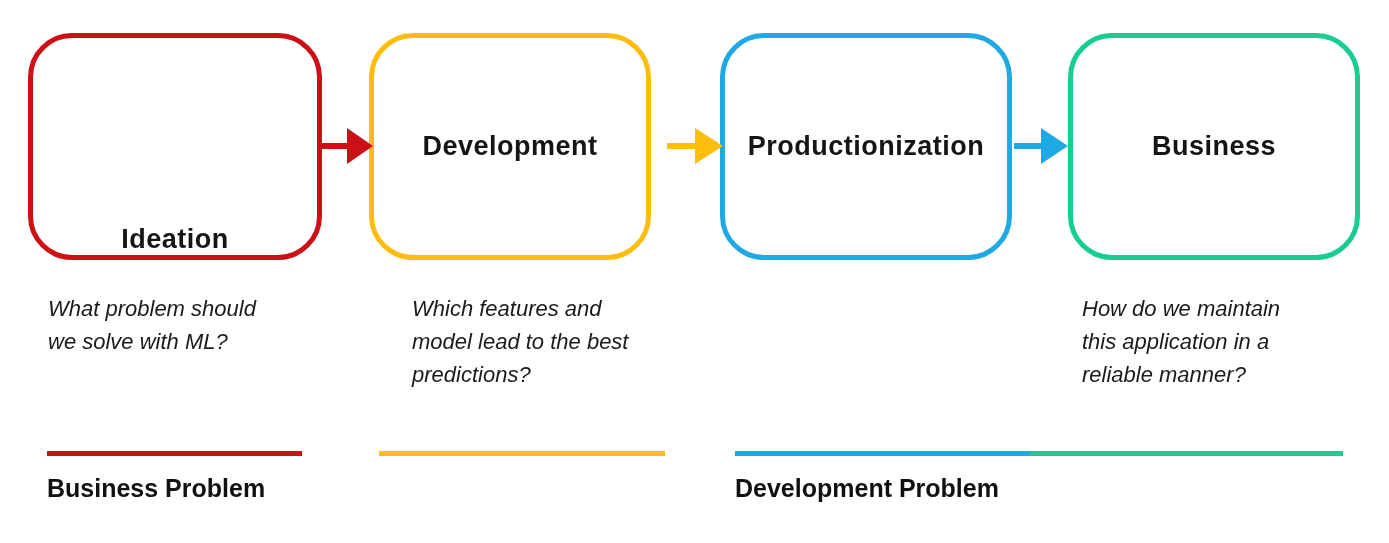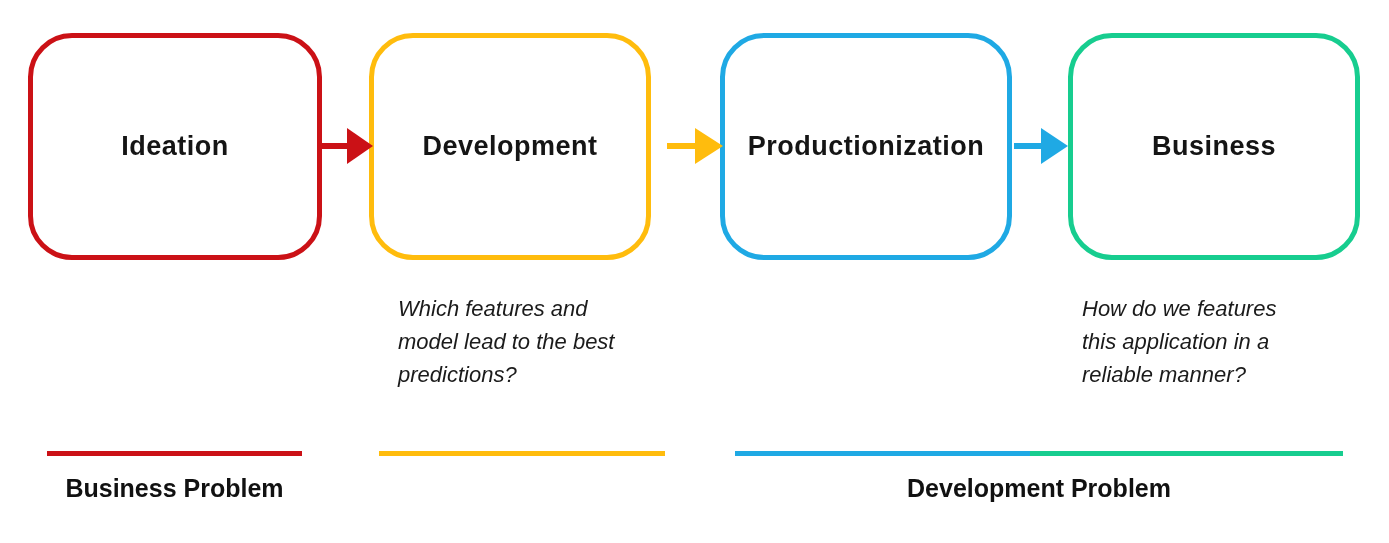--- a/index.html
+++ b/index.html
@@ -34,7 +34,7 @@
     letter-spacing: 0.5px;
     white-space: nowrap;
   }
-  .box-ideation          { left: 28px;   width: 294px; }
+  .box-ideation          { left: 28px;   width: 294px; align-items: flex-end; }
   .box-development       { left: 369px;  width: 282px; }
   .box-productionization { left: 720px;  width: 292px; }
   .box-operation         { left: 1068px; width: 292px; }

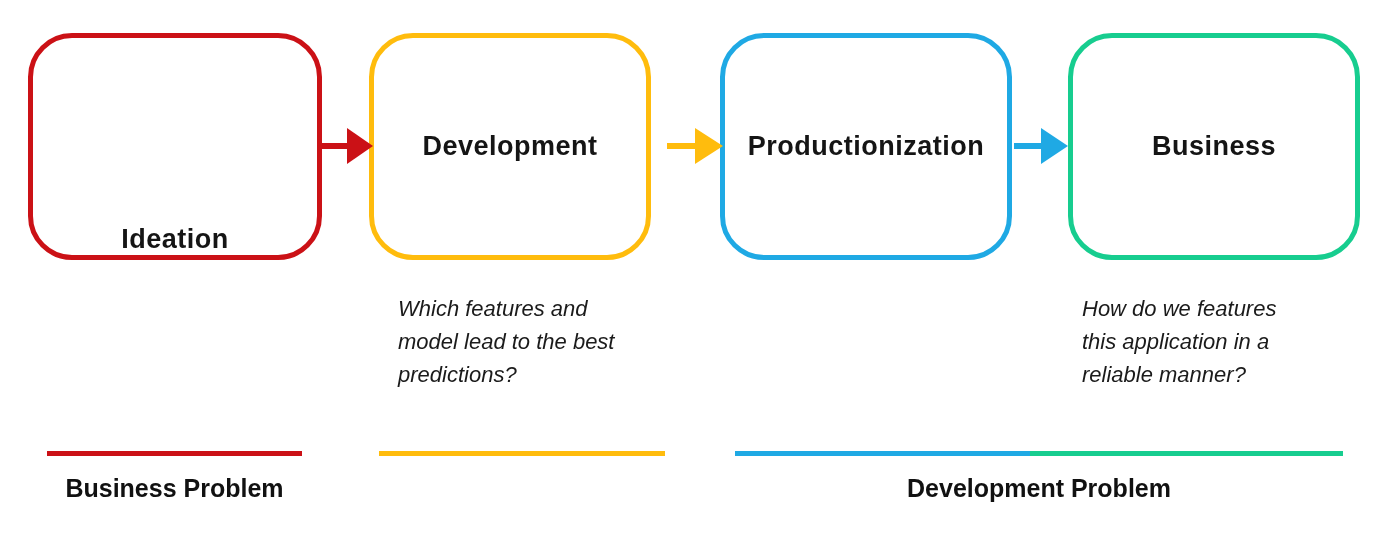--- a/index.html
+++ b/index.html
@@ -124,6 +124,8 @@
     <polygon points="27,1 27,37 54,19" fill="currentColor"></polygon>
   </svg>
 
+  <div class="question q-1">What problem should
+we solve with ML?</div>
   <div class="question q-2">Which features and
 model lead to the best
 predictions?</div>

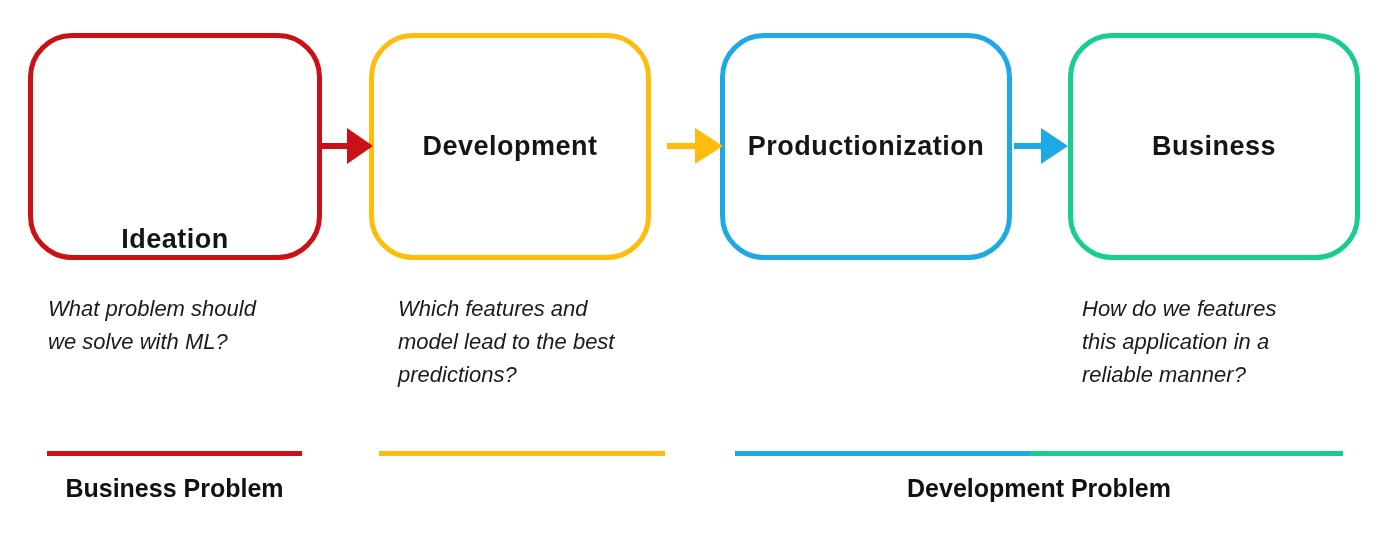--- a/index.html
+++ b/index.html
@@ -58,7 +58,7 @@
     white-space: pre-line;
   }
   .q-1 { left: 48px;   width: 270px; }
-  .q-2 { left: 398px;  width: 285px; }
+  .q-2 { left: 412px;  width: 285px; }
   .q-3 { left: 737px;  width: 290px; }
   .q-4 { left: 1082px; width: 270px; }
 

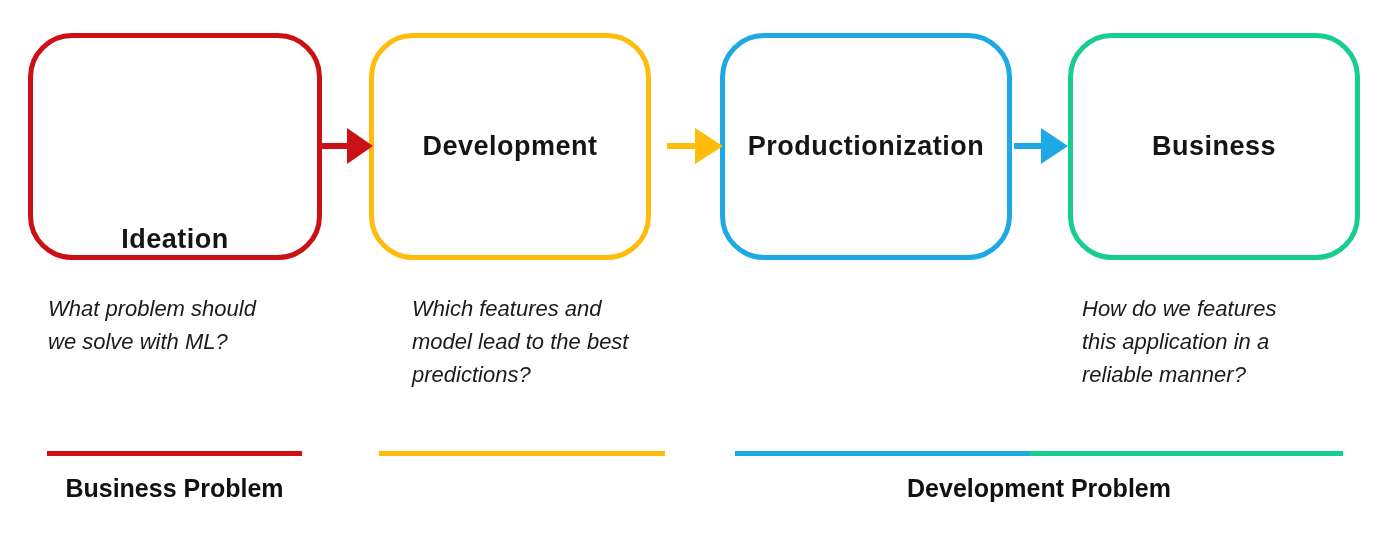--- a/index.html
+++ b/index.html
@@ -129,7 +129,7 @@
   <div class="question q-2">Which features and
 model lead to the best
 predictions?</div>
-  <div class="question q-4">How do we features
+  <div class="question q-4">How do we maintain
 this application in a
 reliable manner?</div>
 

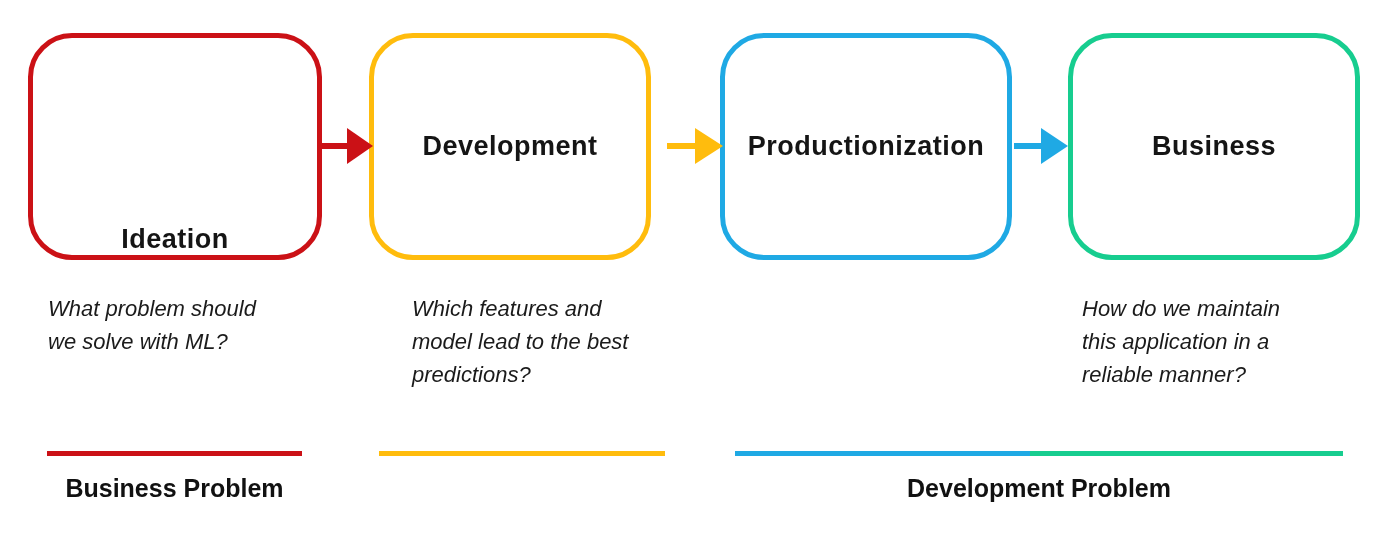--- a/index.html
+++ b/index.html
@@ -81,7 +81,7 @@
     font-size: 25px;
     font-weight: bold;
     color: #111111;
-    text-align: center;
+    text-align: left;
     white-space: nowrap;
   }
   .label-1 { left: 47px;  width: 255px; }

